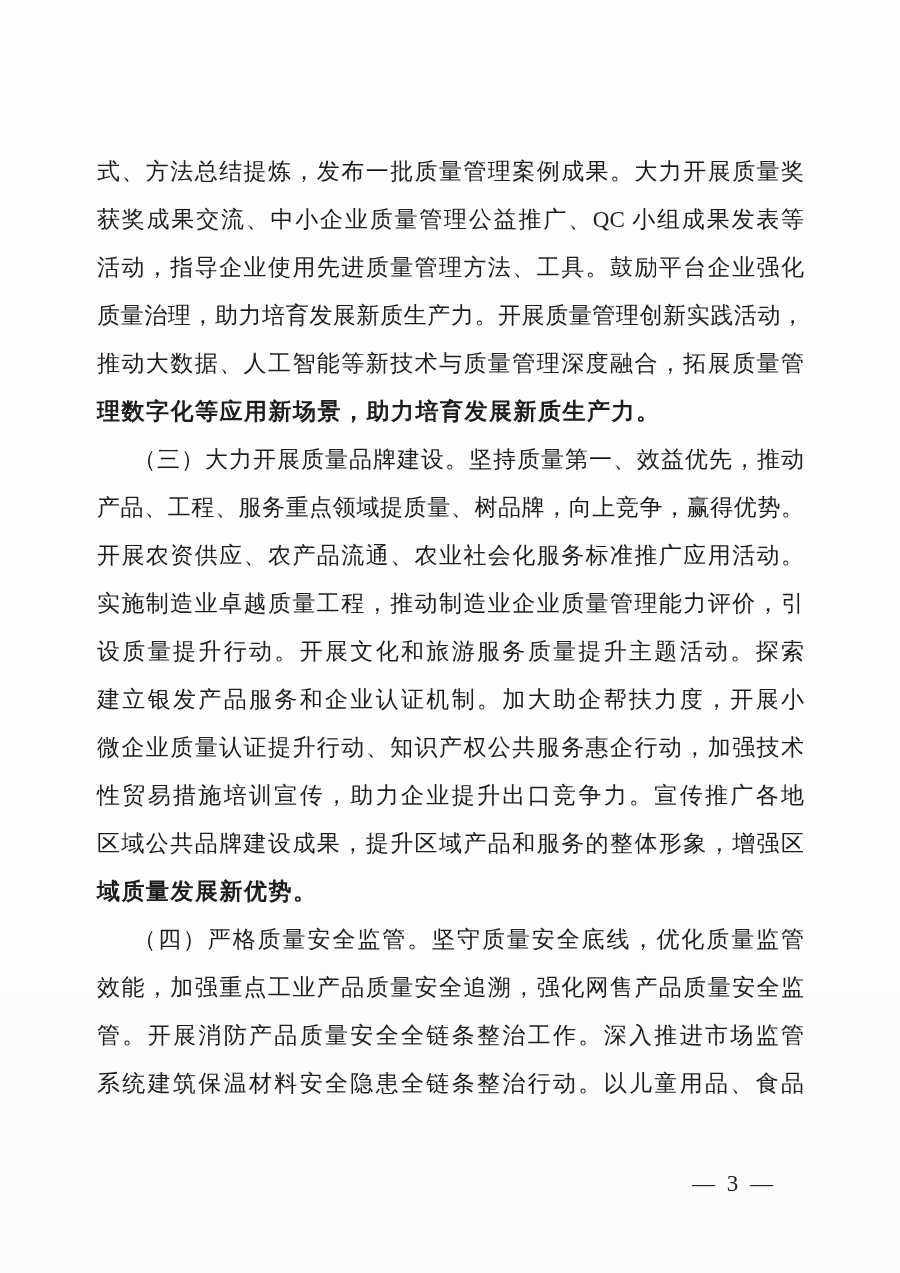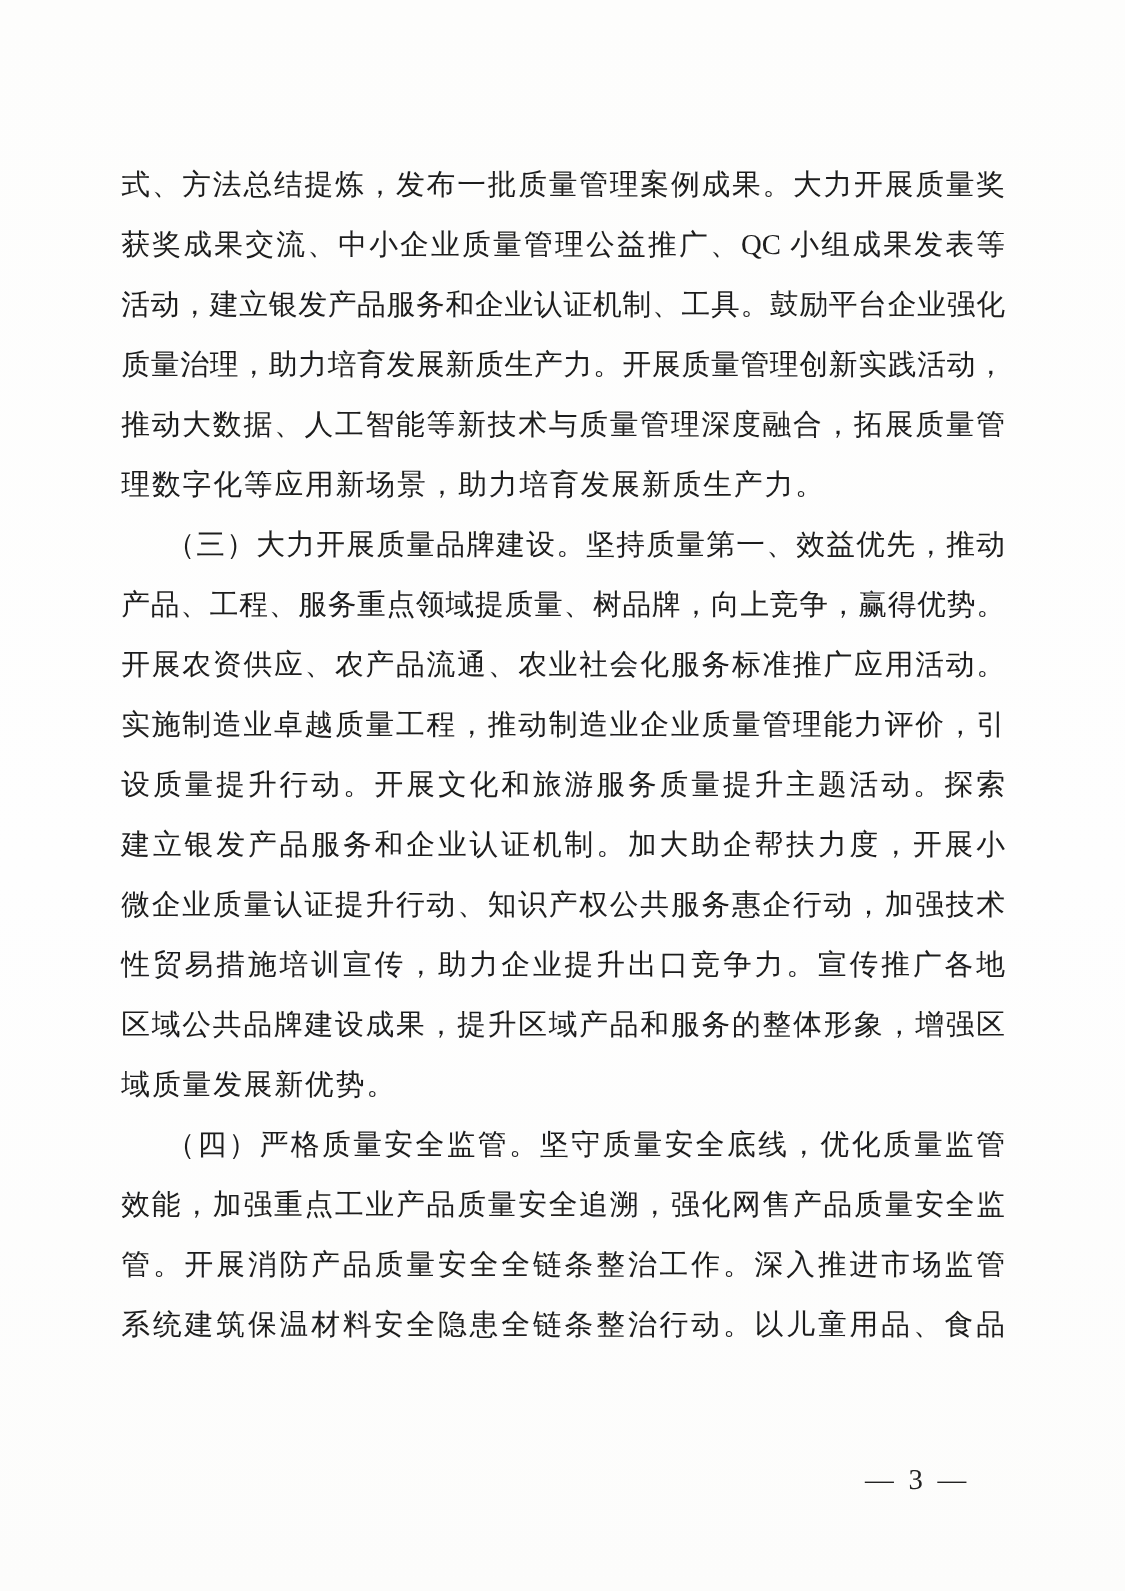--- a/index.html
+++ b/index.html
@@ -20,7 +20,7 @@
   .text-block {
     position: absolute;
     left: 97px;
-    top: 124px;
+    top: 148px;
     width: 707px;
   }
   .line {

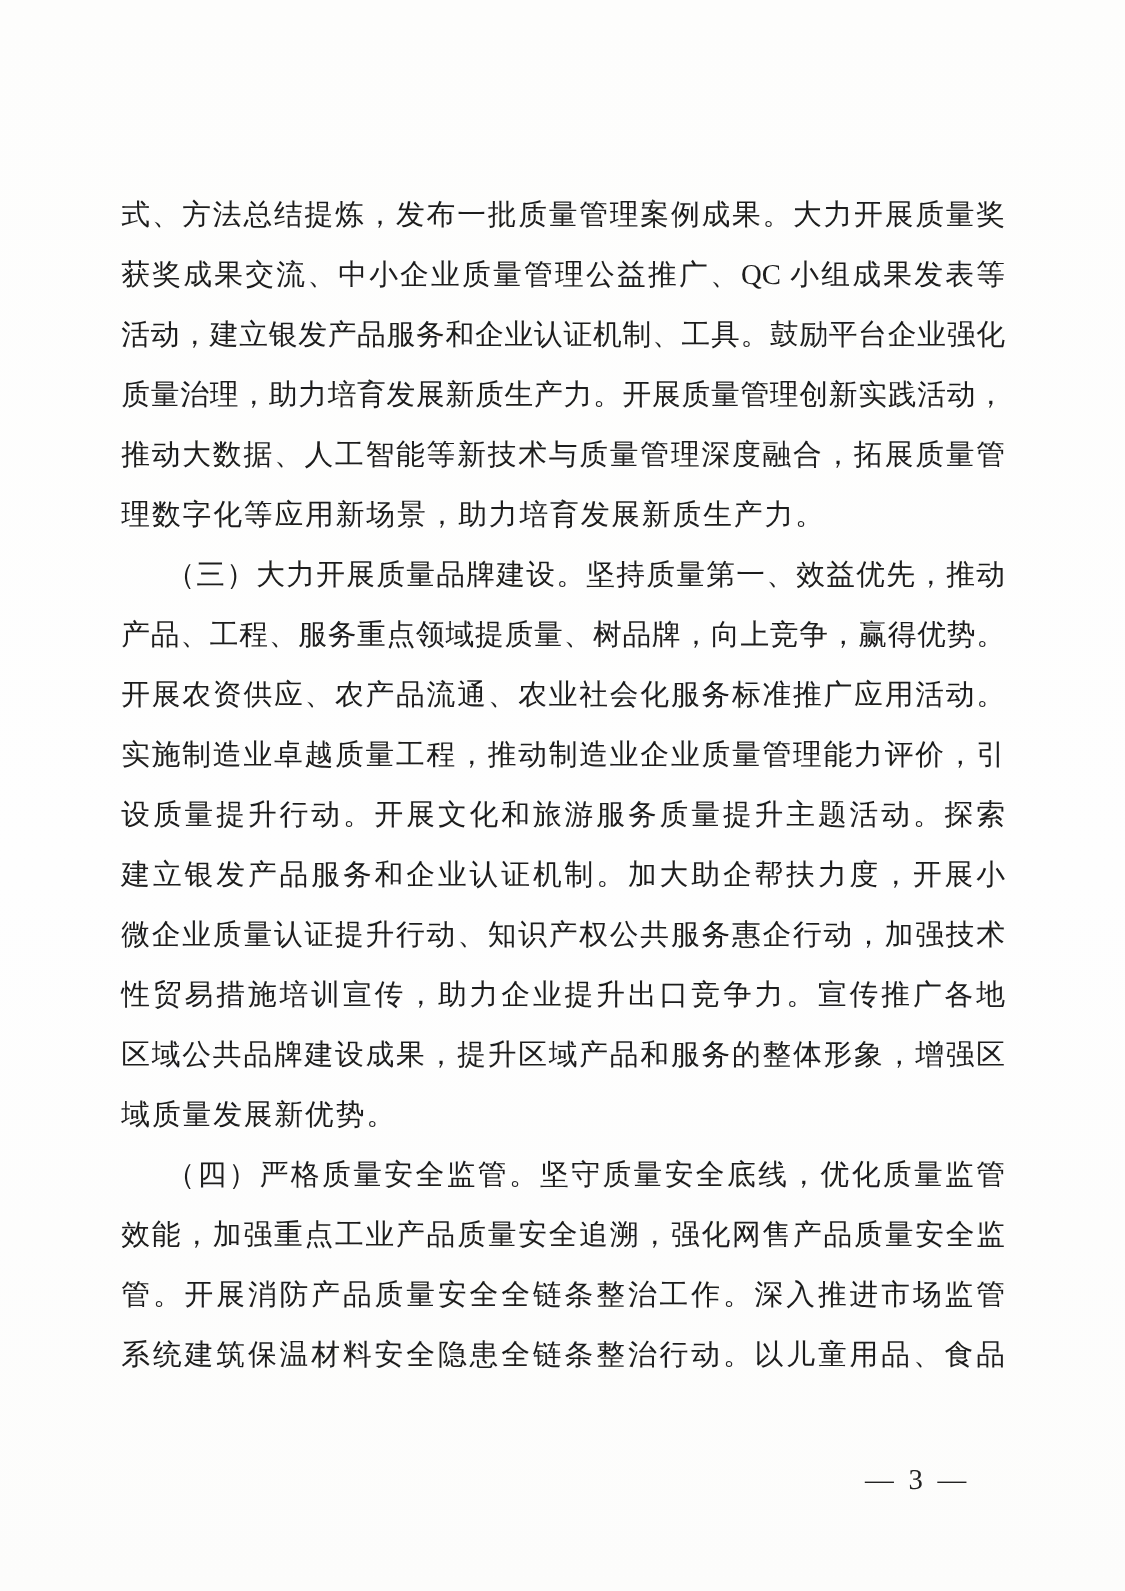--- a/index.html
+++ b/index.html
@@ -61,7 +61,7 @@
   <div class="text-block">
     <div class="line j">式、方法总结提炼，发布一批质量管理案例成果。大力开展质量奖</div>
     <div class="line j">获奖成果交流、中小企业质量管理公益推广、QC 小组成果发表等</div>
-    <div class="line j">活动，建立银发产品服务和企业认证机制、工具。鼓励平台企业强化</div>
+    <div class="line j">活动，指导企业使用先进质量管理方法、工具。鼓励平台企业强化</div>
     <div class="line j">质量治理，助力培育发展新质生产力。开展质量管理创新实践活动，</div>
     <div class="line j">推动大数据、人工智能等新技术与质量管理深度融合，拓展质量管</div>
     <div class="line pe">理数字化等应用新场景，助力培育发展新质生产力。</div>

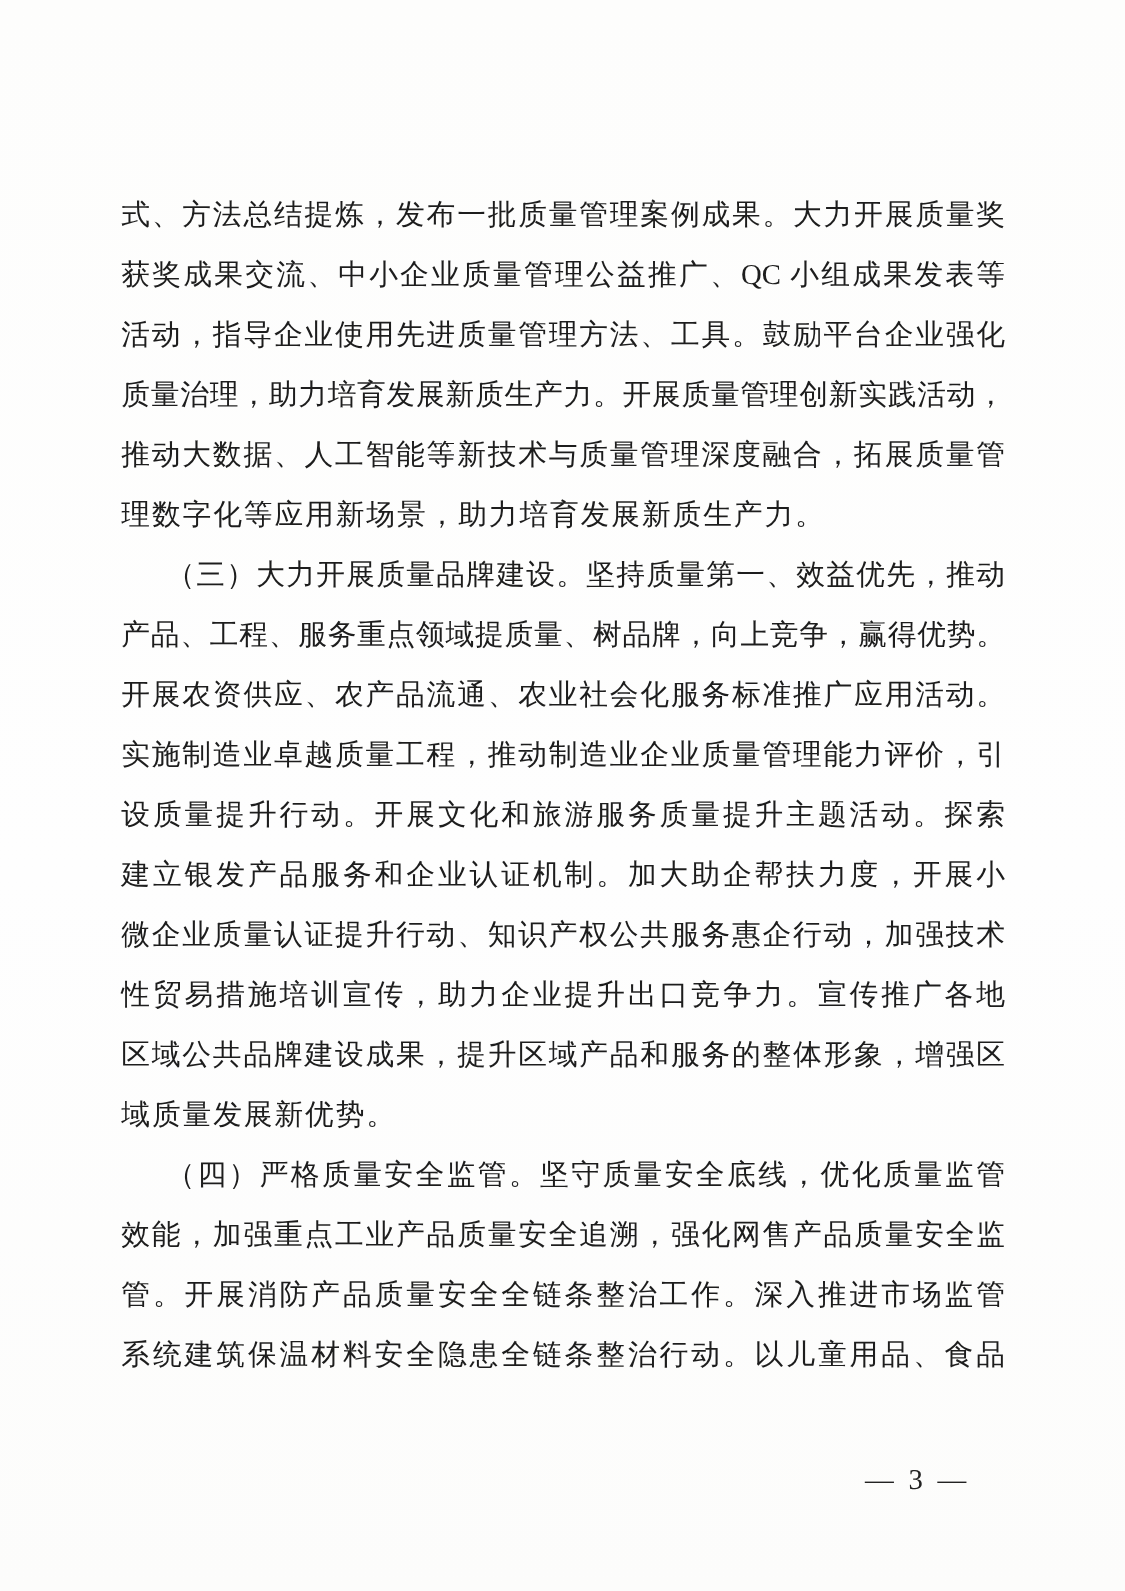--- a/index.html
+++ b/index.html
@@ -37,7 +37,7 @@
     text-align-last: justify;
   }
   
-  .pe { letter-spacing: 1.5px; }
+  .pe { letter-spacing: 1.5px; font-weight: bold; }
   
   .ind { text-indent: 36px; }
   .page-num {

